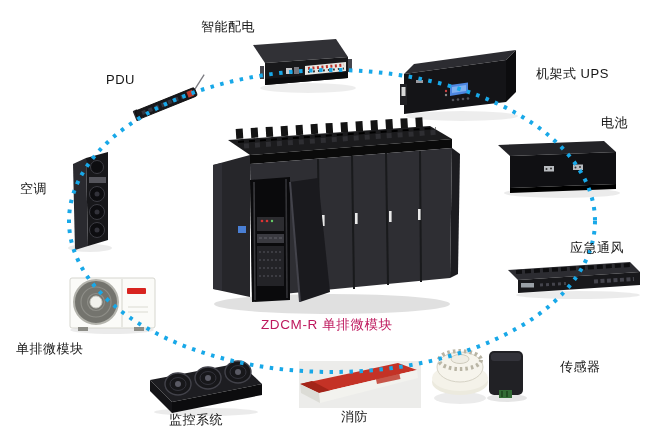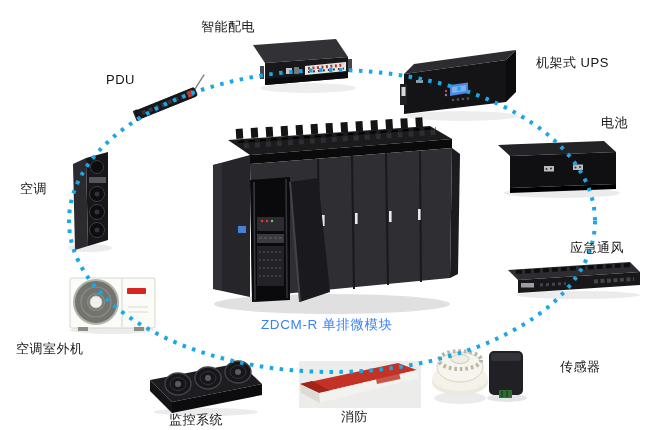--- a/index.html
+++ b/index.html
@@ -230,7 +230,7 @@
   <div class="lbl" style="left:201px;top:8px">智能配电</div>
   <div class="lbl" style="left:106px;top:61px">PDU</div>
   <div class="lbl" style="left:20px;top:170px">空调</div>
-  <div class="lbl" style="left:536px;top:44px">机架式 UPS</div>
+  <div class="lbl" style="left:536px;top:55px">机架式 UPS</div>
   <div class="lbl" style="left:601px;top:104px">电池</div>
   <div class="lbl" style="left:570px;top:229px">应急通风</div>
   <div class="lbl" style="left:560px;top:348px">传感器</div>

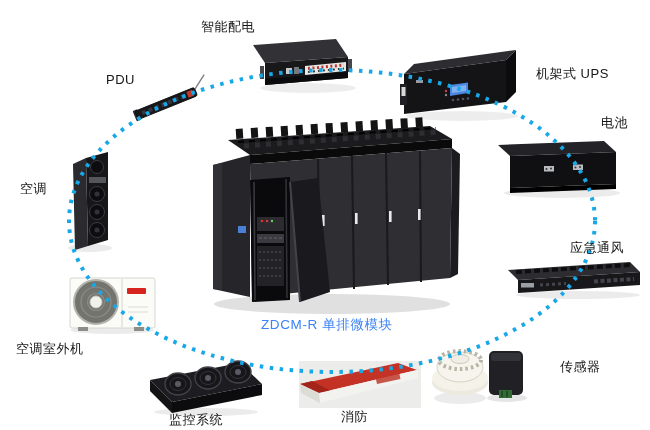--- a/index.html
+++ b/index.html
@@ -12,7 +12,7 @@
     position:absolute;z-index:3;font-size:13px;color:#161616;
     white-space:nowrap;letter-spacing:0.5px;line-height:1;
   }
-  .title-lbl{font-size:13.5px;letter-spacing:0.6px;color:#3b82f6;}
+  .title-lbl{font-size:13.5px;letter-spacing:0.6px;color:#be185d;}
 </style>
 </head>
 <body>

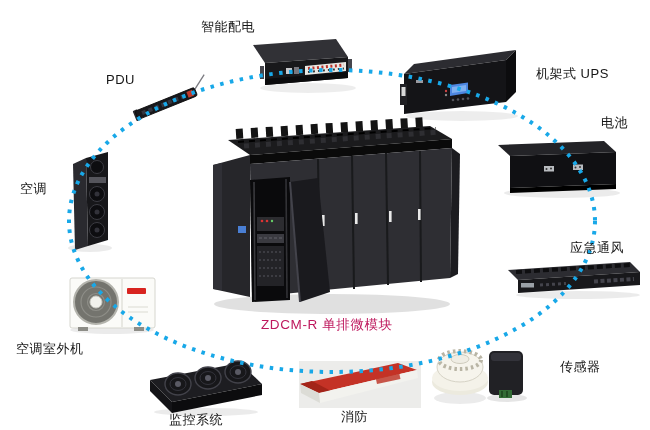--- a/index.html
+++ b/index.html
@@ -236,7 +236,7 @@
   <div class="lbl" style="left:560px;top:348px">传感器</div>
   <div class="lbl" style="left:341px;top:398px">消防</div>
   <div class="lbl" style="left:169px;top:401px">监控系统</div>
-  <div class="lbl" style="left:16px;top:330px">空调室外机</div>
+  <div class="lbl" style="left:16px;top:330px">单排微模块</div>
   <div class="lbl title-lbl" style="left:261px;top:306px">ZDCM-R 单排微模块</div>
 
 </div>

